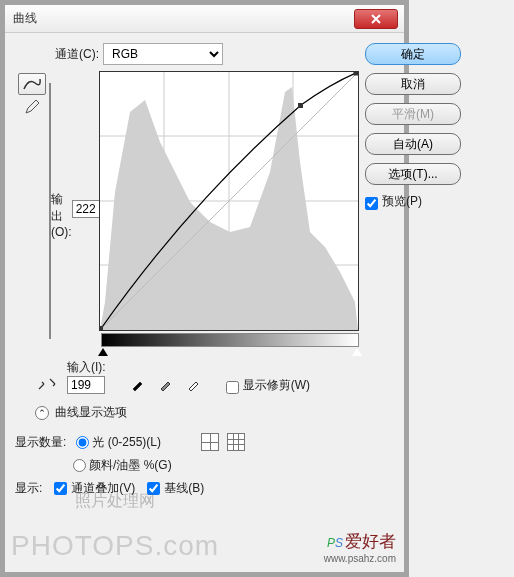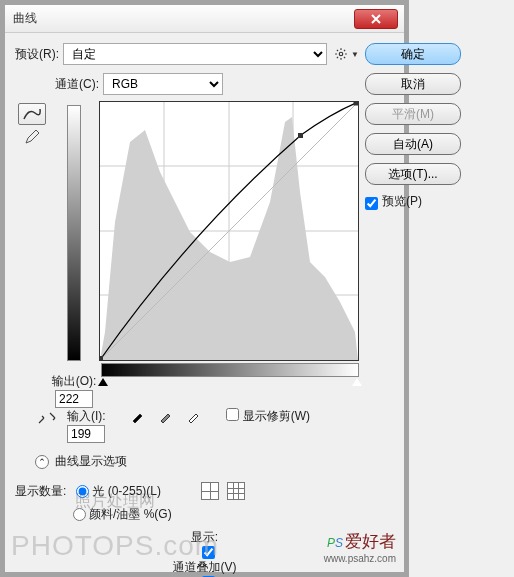--- a/index.html
+++ b/index.html
@@ -99,19 +99,6 @@
 
   <div class="body">
     <div class="left-col">
-      <div class="row">
-        <span class="lbl">预设(R):</span>
-        <select class="preset-select">
-          <option>自定</option>
-        </select>
-        <span class="gear">
-          <svg width="14" height="14" viewBox="0 0 24 24">
-              <circle cx="12" cy="12" r="3" fill="none" stroke="#333" stroke-width="2"></circle>
-              <path d="M12 2v3M12 19v3M2 12h3M19 12h3M4.9 4.9l2.1 2.1M17 17l2.1 2.1M4.9 19.1l2.1-2.1M17 7l2.1-2.1" stroke="#333" stroke-width="2"></path>
-            </svg>
-        </span>
-          <span class="menu-tri">▼</span>
-      </div>
 
       <div class="row channel-row">
         <span class="lbl">通道(C):</span>

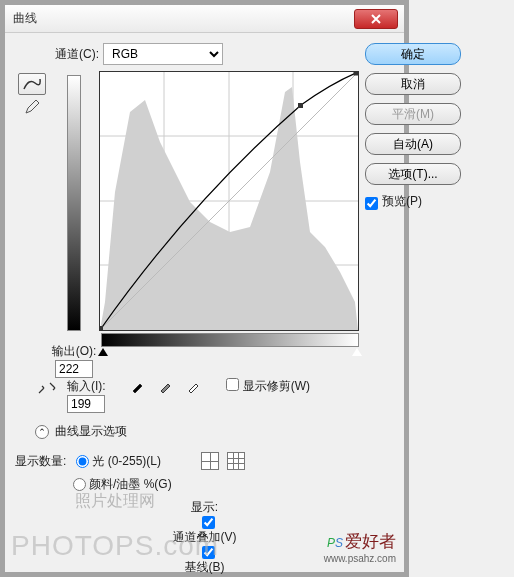--- a/index.html
+++ b/index.html
@@ -30,7 +30,7 @@
 .tool-box { width: 28px; height: 22px; border: 1px solid #777; border-radius: 2px; background: linear-gradient(#fafafa,#e8e8e8); display: flex; align-items: center; justify-content: center; margin-bottom: 4px; }
 .pencil { width: 16px; height: 16px; }
 
-.output-col { width: 50px; display: flex; flex-direction: column; align-items: center; }
+.output-col { width: 50px; display: flex; flex-direction: row; align-items: center; }
 .vgrad { width: 14px; height: 256px; background: linear-gradient(#fff,#000); border: 1px solid #888; margin-top: 4px; }
 .output-lbl { margin-top: 12px; }
 .num-input { width: 38px; height: 18px; border: 1px solid #888; text-align: left; padding: 0 3px; background: #fff; }

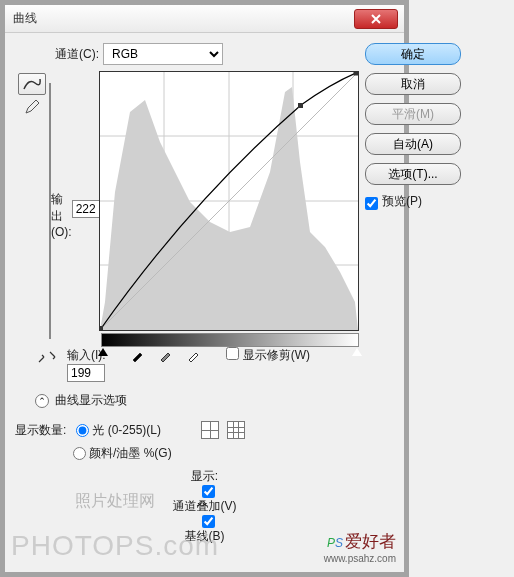--- a/index.html
+++ b/index.html
@@ -50,7 +50,7 @@
 .tri.white { border-bottom: 8px solid #fff; right: -4px; bottom: -10px;  }
 .tri.white::after{content:'';position:absolute;left:-5px;top:0;border-left:5px solid transparent;border-right:5px solid transparent;border-bottom:8px solid #888;z-index:-1}
 
-.input-row { display: flex; align-items: flex-start; margin-top: 0; margin-left: 20px; }
+.input-row { display: flex; align-items: flex-end; margin-top: 12px; margin-left: 20px; }
 .hand-ico { width: 24px; height: 20px; margin-right: 8px; display:inline-flex;align-items:center;justify-content:center;}
 .input-grp { margin-right: 14px; }
 .eyedrops { display: flex; gap: 10px; margin: 0 10px; }

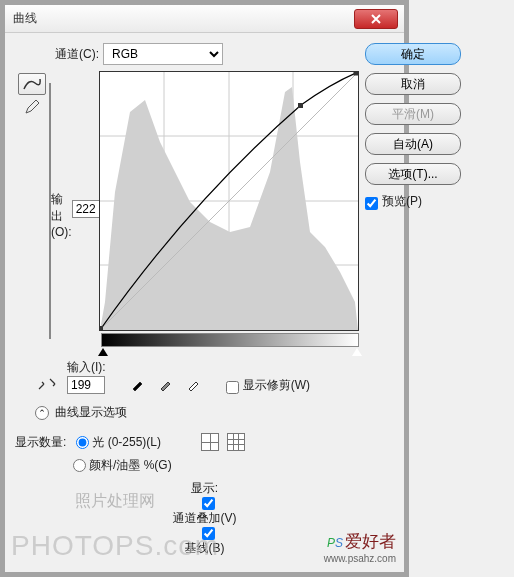--- a/index.html
+++ b/index.html
@@ -71,7 +71,7 @@
   linear-gradient(#777,#777) 0 33%/100% 1px no-repeat,
   linear-gradient(#777,#777) 0 66%/100% 1px no-repeat, #fff; }
 
-.show-row { display: flex; align-items: center; flex-wrap: wrap; flex-direction: column; }
+.show-row { display: flex; align-items: center; flex-wrap: wrap; }
 .cb { margin: 0 4px 0 12px; }
 
 .watermark { position: absolute; left: 6px; bottom: 10px; font-size: 28px; color: rgba(180,180,180,0.6); font-family: Arial; letter-spacing: 1px; pointer-events: none; }

